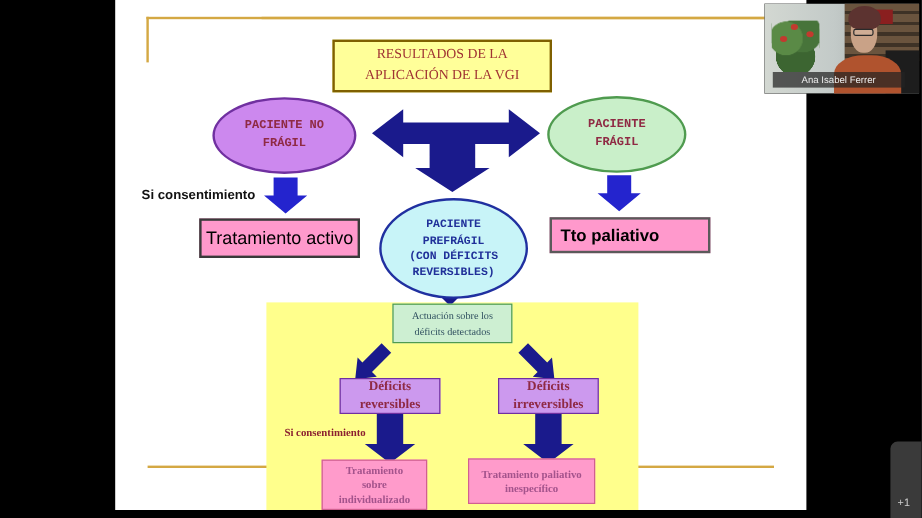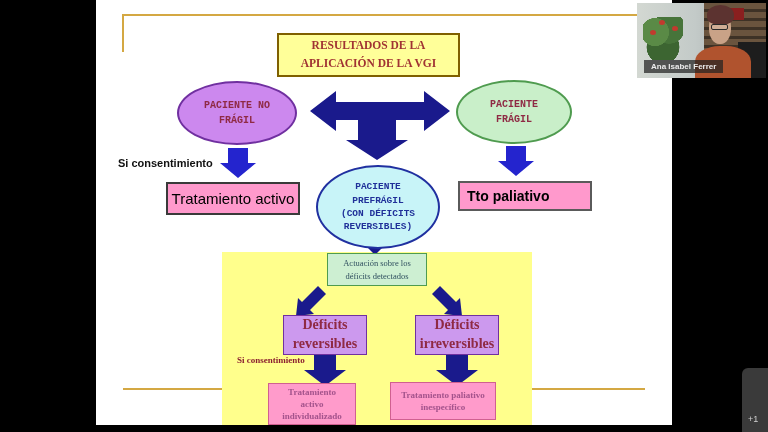--- a/index.html
+++ b/index.html
@@ -19,7 +19,7 @@
 
   .title-box { position:absolute; left:277px; top:33px; width:183px; height:44px;
     background:#FFFF99; border:2px solid #7F6000; color:#A03333;
-    font-family:"Liberation Serif", serif; font-weight:bold; font-size:11.5px; line-height:1.55;
+    font-family:"Liberation Serif", serif; font-weight:normal; font-size:11.5px; line-height:1.55;
     display:flex; align-items:center; justify-content:center; }
 
   .ellipse { position:absolute; border-radius:50%;

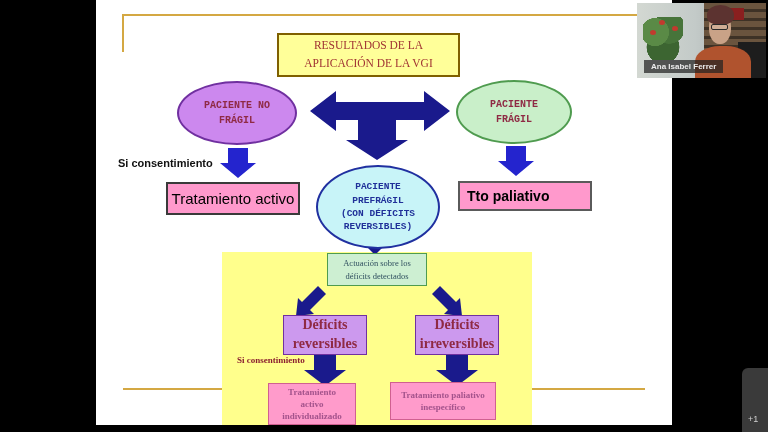--- a/index.html
+++ b/index.html
@@ -88,8 +88,8 @@
     background:#5C3330; border-radius:50% 50% 42% 42%; }
   .wc-glasses { position:absolute; left:57.5%; top:28%; width:13%; height:8%;
     border:1px solid #2a2a2a; border-radius:2px; background:rgba(255,255,255,0.12); }
-  .wc-name { position:absolute; left:7px; bottom:5px; padding:2px 7px;
-    background:rgba(35,35,35,0.72); color:#ececec; font-size:8px; white-space:nowrap;font-weight:bold; }
+  .wc-name { position:absolute; left:7px; bottom:5px; padding:2px 24px;
+    background:rgba(35,35,35,0.72); color:#ececec; font-size:8px; white-space:nowrap; }
 
   
   .overflow-tile { position:absolute; left:742px; top:368px; width:26px; height:64px;

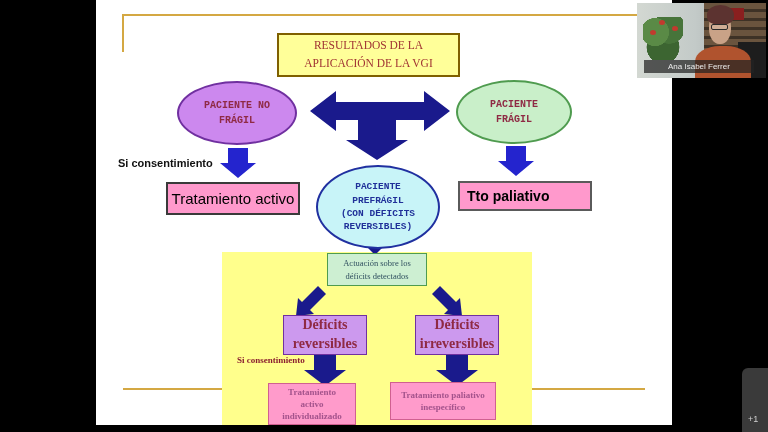--- a/index.html
+++ b/index.html
@@ -48,9 +48,9 @@
     font-family:"Liberation Serif", serif; font-weight:normal; font-size:8.5px; line-height:1.45;
     display:flex; align-items:center; justify-content:center; }
 
-  .deficit-box { position:absolute; width:84px; height:40px;
+  .deficit-box { position:absolute; width:84px; height:30px;
     background:#CC99EE; border:1.5px solid #7030A0; color:#8F2A44;
-    font-family:"Liberation Serif", serif; font-weight:bold; font-size:14px; line-height:1.35;
+    font-family:"Liberation Serif", serif; font-weight:bold; font-size:11px; line-height:1.35;
     display:flex; align-items:center; justify-content:center; }
   .db-rev   { left:283px; top:315px; }
   .db-irrev { left:415px; top:315px; }

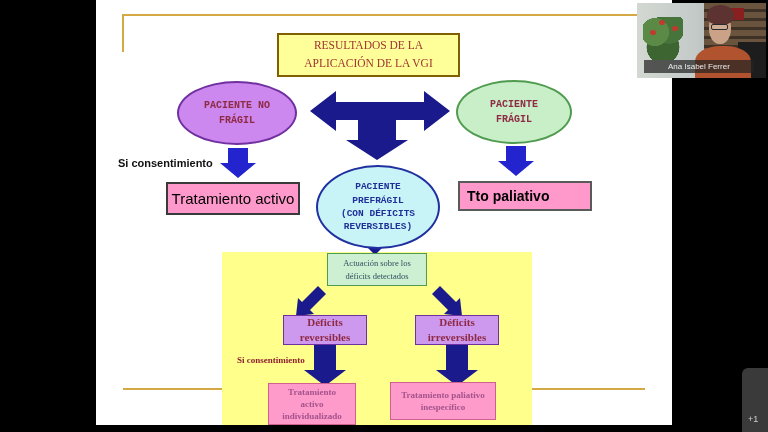--- a/index.html
+++ b/index.html
@@ -149,7 +149,7 @@
   <div class="si-bottom">Si consentimiento</div>
 
   <div class="pink-sub ps-activo pretext">Tratamiento
-activo
+sobre
 individualizado</div>
   <div class="pink-sub ps-paliativo pretext">Tratamiento paliativo
 inespecífico</div>

